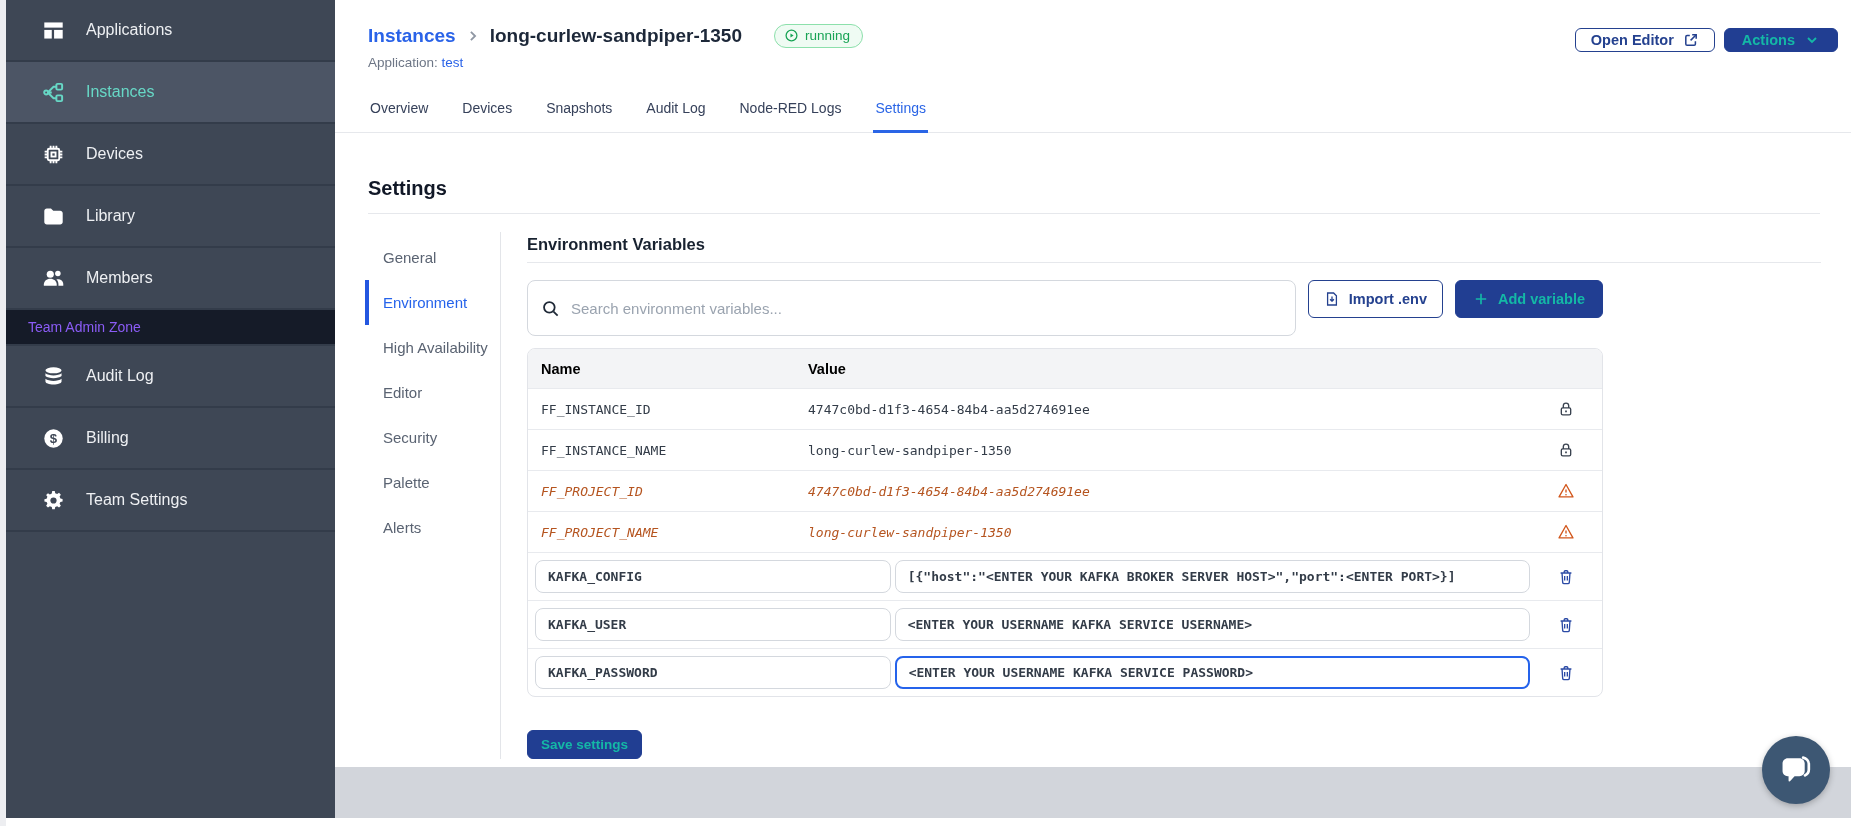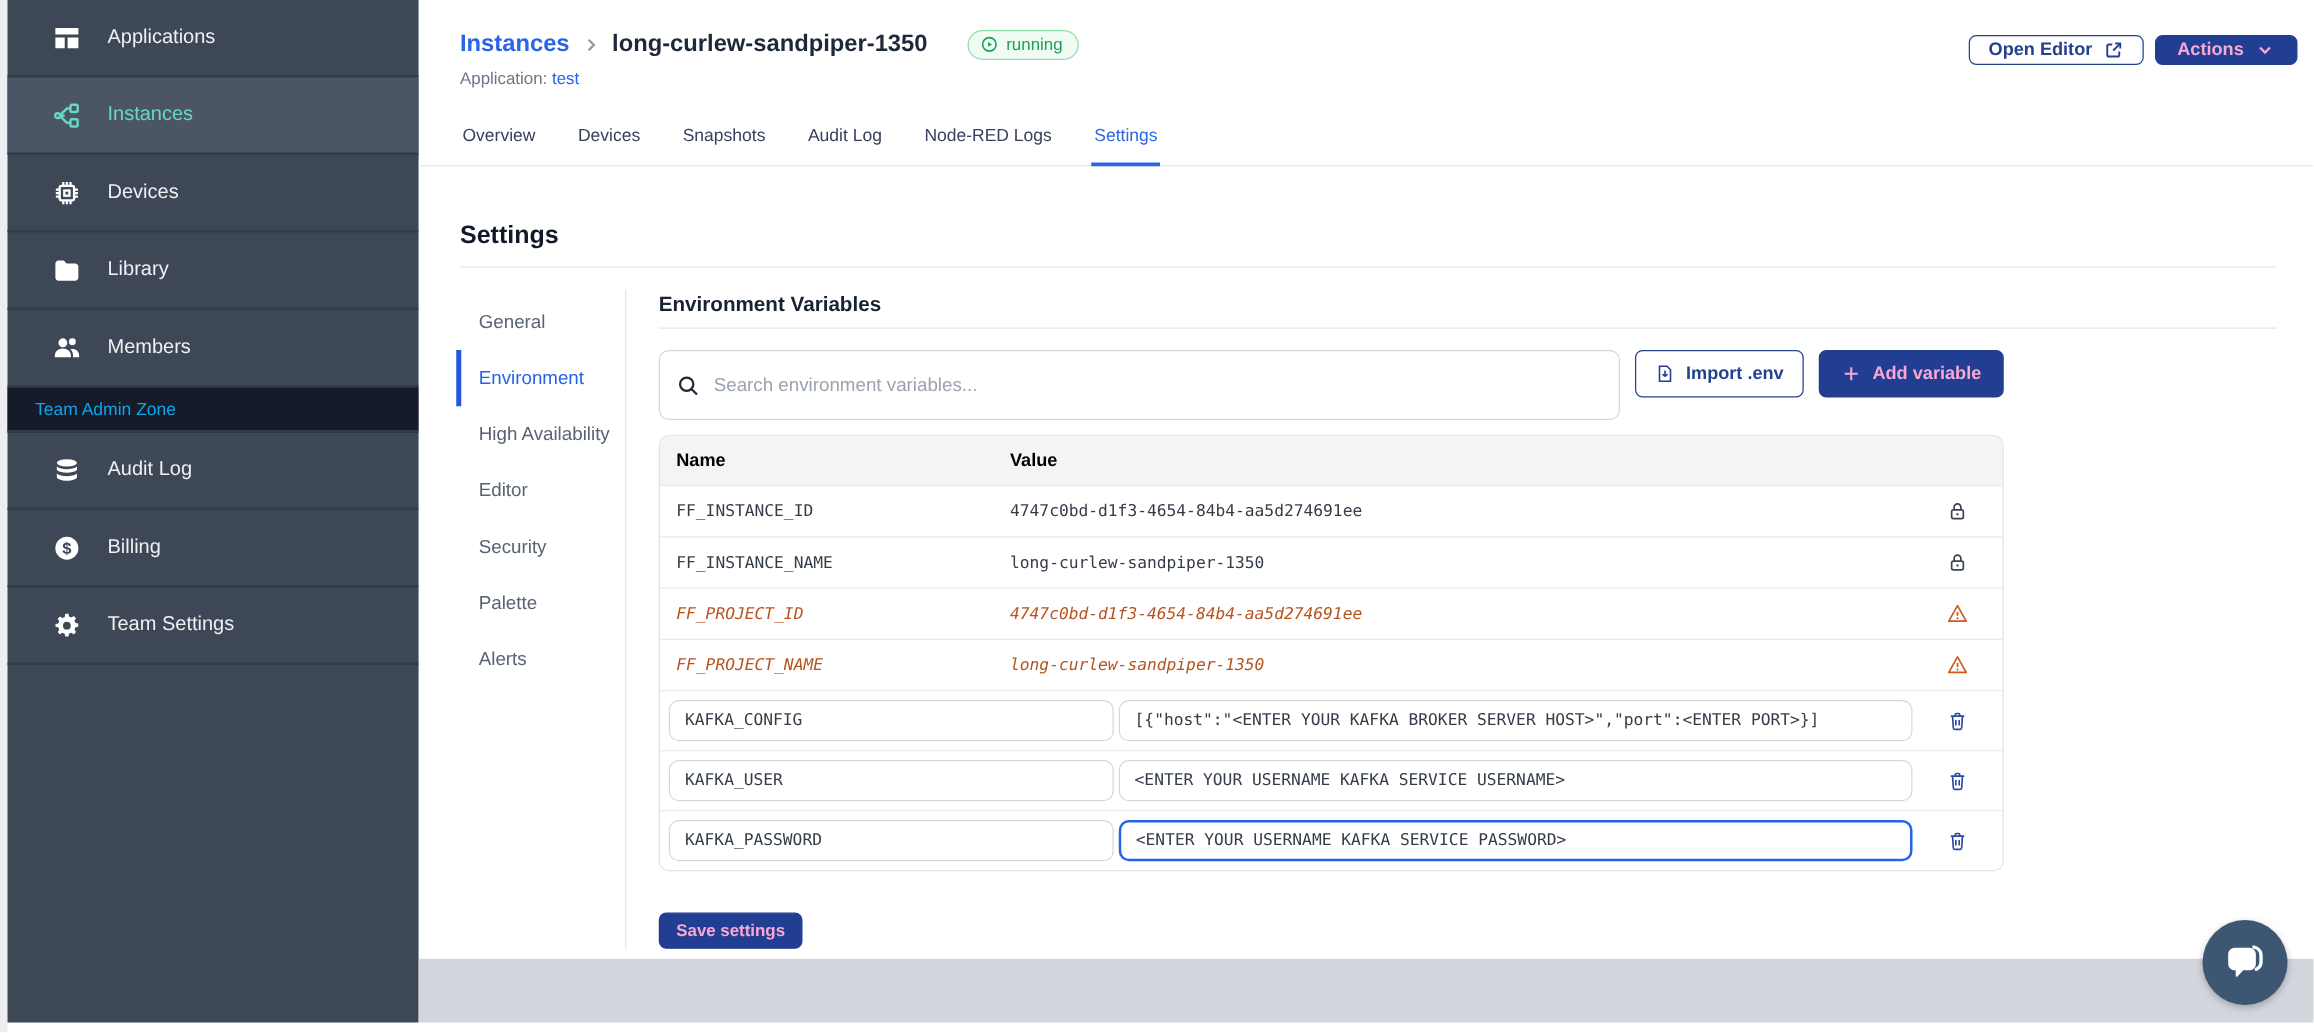--- a/index.html
+++ b/index.html
@@ -43,7 +43,7 @@
          height:24px; border-radius:6px; font-size:14.5px; font-weight:700; cursor:pointer;
          font-family:"Liberation Sans", sans-serif; }
   .btn-outline { background:#fff; border:1.5px solid #24418f; color:#24418f; padding:0 15px; }
-  .btn-solid { background:#213e92; border:1.5px solid #213e92; color:#f9a8d4; padding:0 17px; }
+  .btn-solid { background:#213e92; border:1.5px solid #213e92; color:#14b8a6; padding:0 17px; }
   .btn .b-icon { width:16px; height:16px; display:flex; }
   .btn .b-icon svg { width:100%; height:100%; }
 

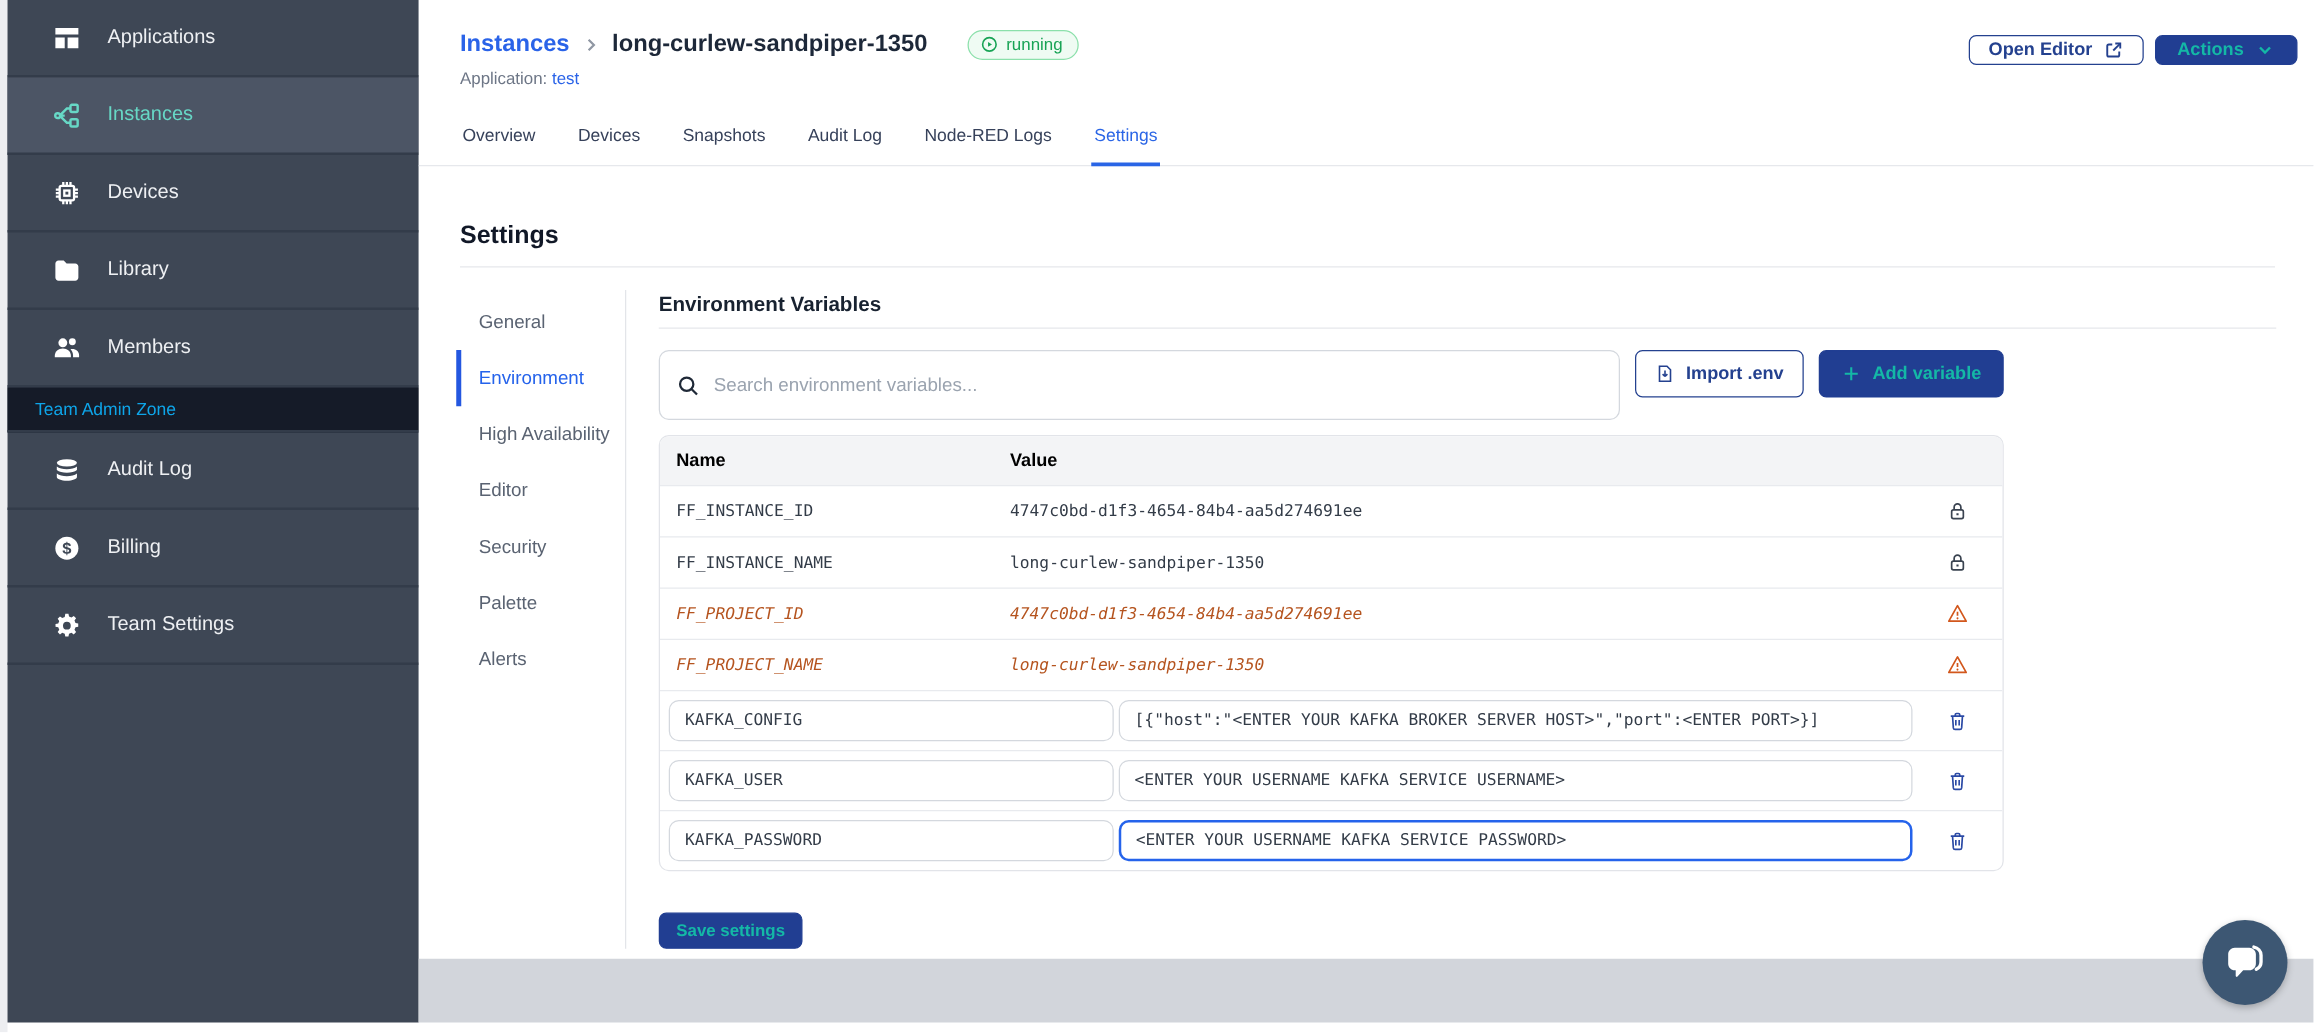--- a/index.html
+++ b/index.html
@@ -19,7 +19,7 @@
   .side-item.active { background:#4c5565; }
   .side-item.active .side-icon { color:#67d8c6; }
   .side-item.active .side-label { color:#67d8c6; }
-  .side-section { height:36px; background:#151b28; color:#0ea5e9; font-size:14px;
+  .side-section { height:36px; background:#151b28; color:#8b5cf6; font-size:14px;
                   display:flex; align-items:center; padding-left:22px; border-bottom:2px solid #333c4a; }
   .side-icon svg { width:100%; height:100%; }
 

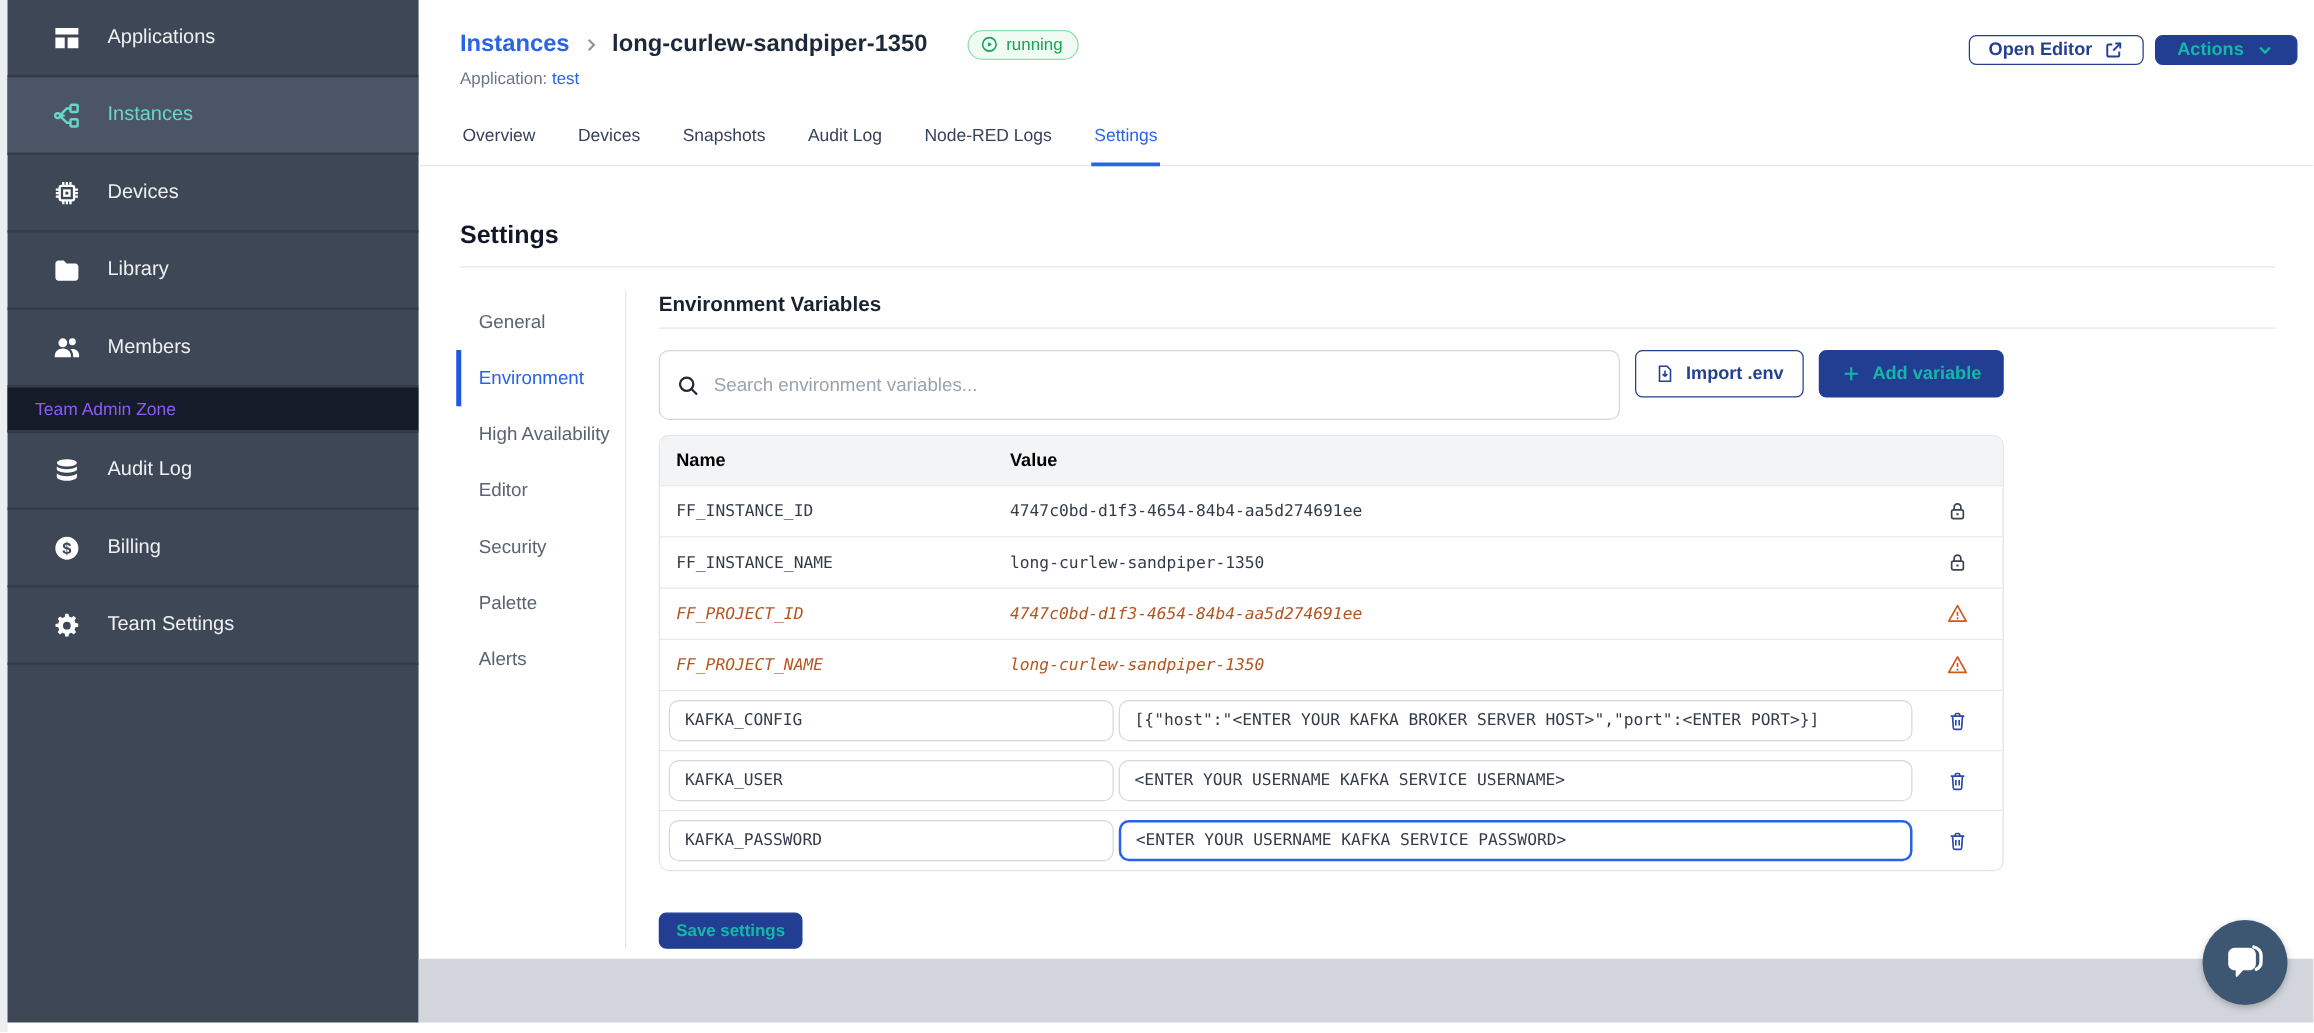--- a/index.html
+++ b/index.html
@@ -98,7 +98,7 @@
   .trash-c { color:#2b4aa5; cursor:pointer; }
   .r-dep .v-name, .r-dep .v-value { color:#b5541f; font-style:italic; }
   .cell-input { height:33px; border:1px solid #d4d8de; border-radius:8px; padding:0 12px;
-                outline:none; background:#fff; }
+                outline:none; background:#fff;font-weight:bold; }
   .name-input { width:356px; margin-left:7px; }
   .value-input { width:636px; margin-left:4px; }
   .value-input.focused { border:2px solid #2563eb; }

